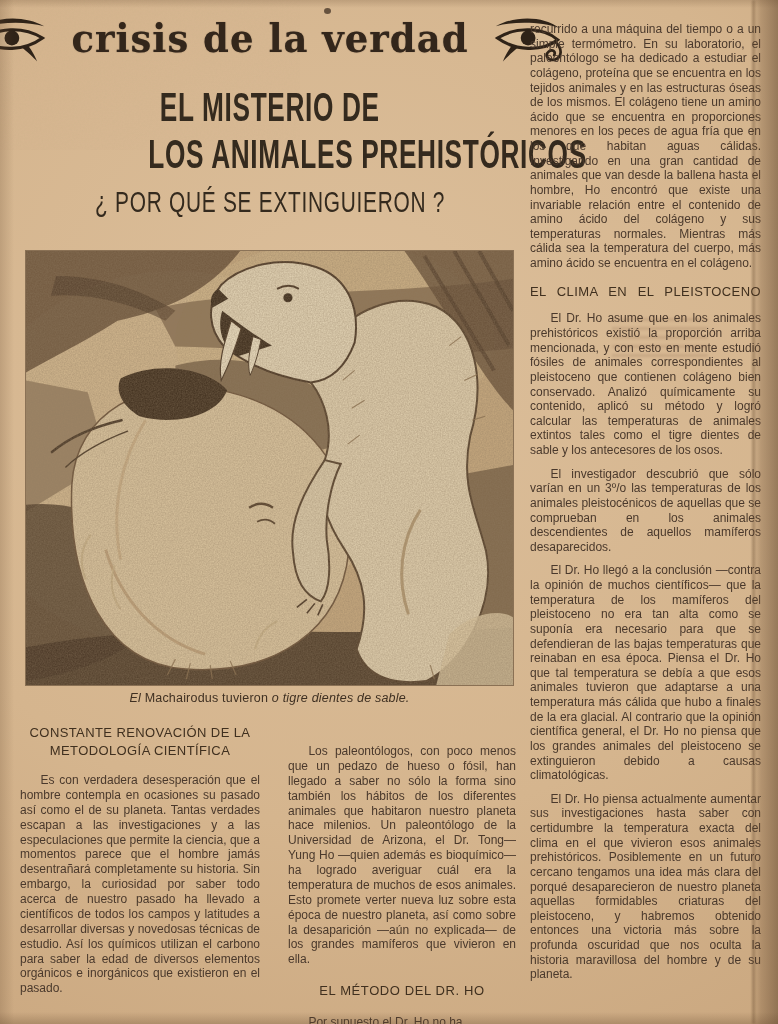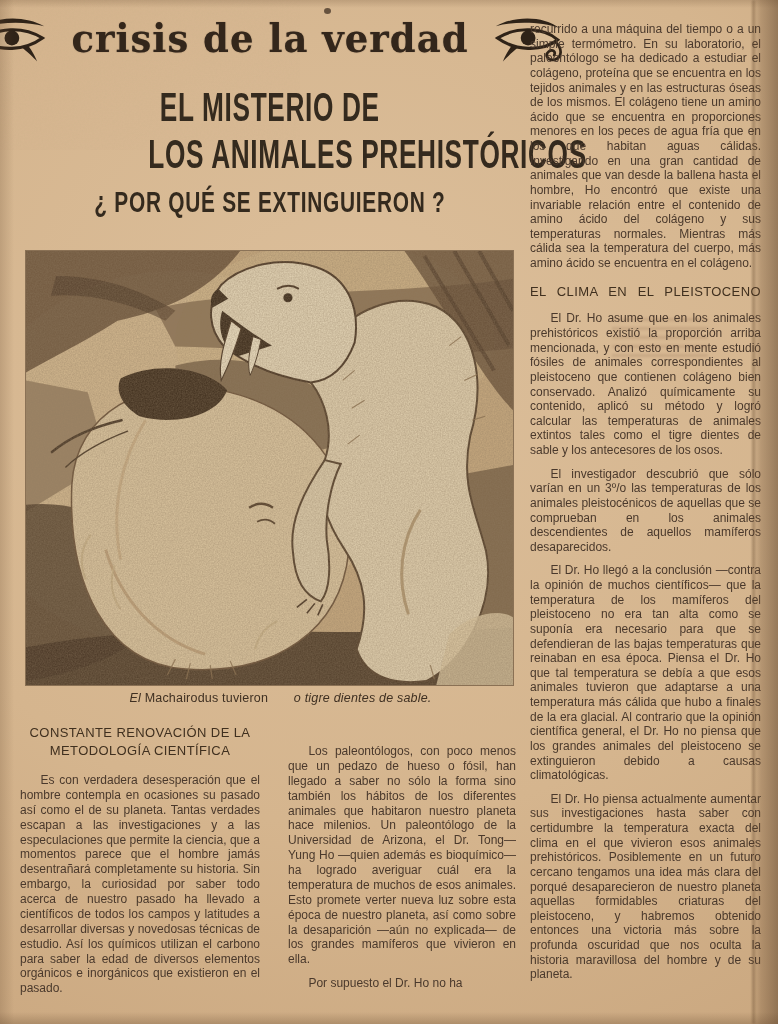--- a/index.html
+++ b/index.html
@@ -41,7 +41,7 @@
   .headline{position:absolute;top:84px;left:25px;width:490px;text-align:center;color:#342a1e;}
   .headline .big{font-size:41px;font-weight:bold;line-height:1.14;white-space:nowrap;}
   .headline .big > span{display:inline-block;transform:scaleX(.64);transform-origin:center;letter-spacing:1px;}
-  .headline .sub{font-size:29px;font-weight:bold;margin-top:9px;white-space:nowrap;text-align:center;}
+  .headline .sub{font-size:29px;font-weight:normal;margin-top:9px;white-space:nowrap;text-align:center;}
   .headline .sub > span{display:inline-block;transform:scaleX(.72);transform-origin:center;letter-spacing:1px;}
 
   

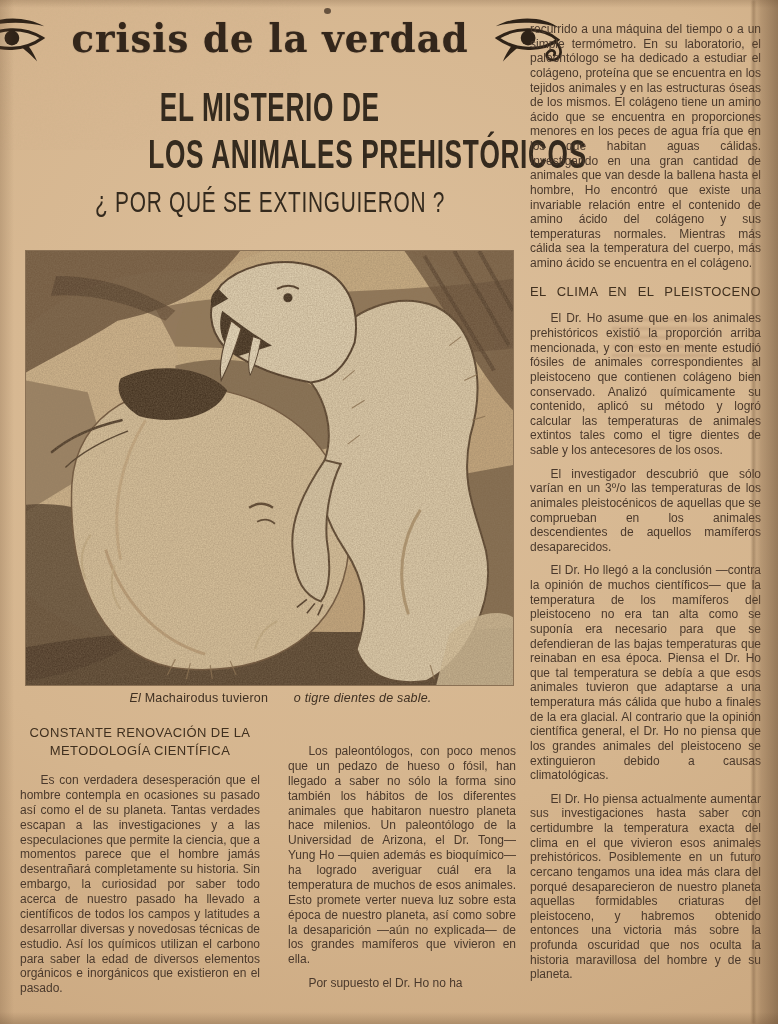--- a/index.html
+++ b/index.html
@@ -51,7 +51,7 @@
   .photo svg{display:block;width:100%;height:100%;}
   .caption{position:absolute;top:691px;left:25px;width:489px;text-align:center;
     font-size:12.5px;color:#3f3022;letter-spacing:.2px;}
-  .caption .it{font-style:italic;margin-left:22px;}
+  .caption .it{font-style:italic;}
 
   
   .col{position:absolute;text-align:justify;font-size:12px;line-height:1.24;color:#4a392c;}

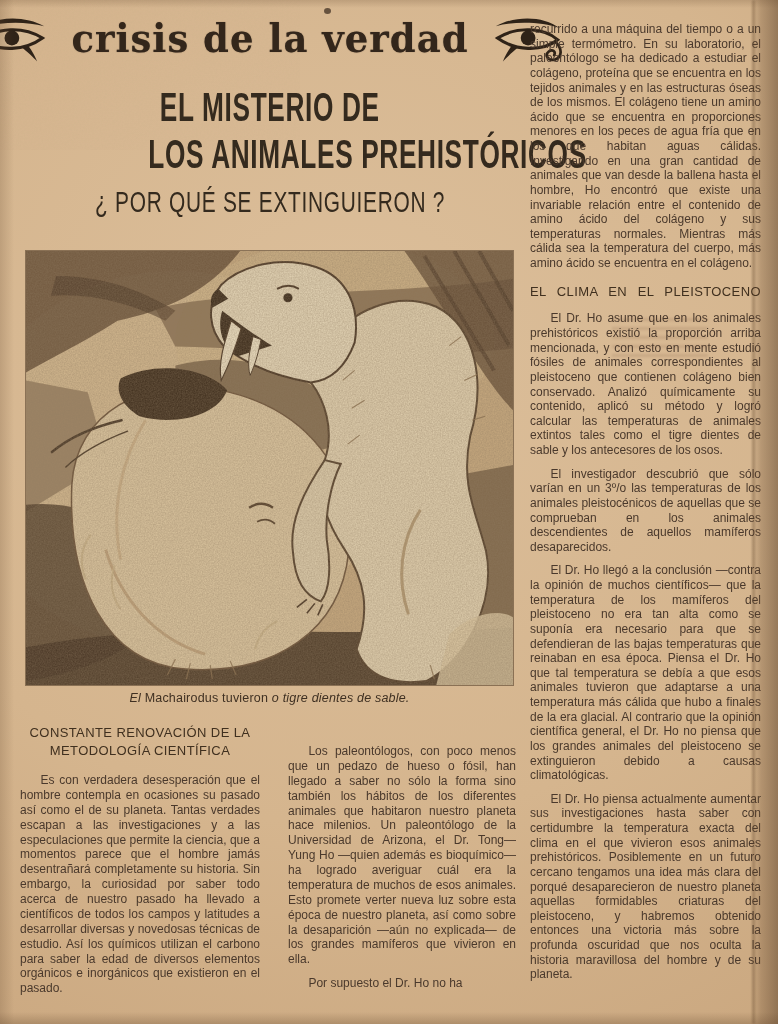--- a/index.html
+++ b/index.html
@@ -201,6 +201,7 @@
 
   <div class="col col-mid">
     <p>Los paleontólogos, con poco menos que un pedazo de hueso o fósil, han llegado a saber no sólo la forma sino también los hábitos de los diferentes animales que habitaron nuestro planeta hace milenios. Un paleontólogo de la Universidad de Arizona, el Dr. Tong— Yung Ho —quien además es bioquímico— ha logrado averiguar cuál era la temperatura de muchos de esos animales. Esto promete verter nueva luz sobre esta época de nuestro planeta, así como sobre la desaparición —aún no explicada— de los grandes mamíferos que vivieron en ella.</p>
+    <div class="col-heading heading-mid">EL MÉTODO DEL DR. HO</div>
     <p>Por supuesto el Dr. Ho no ha</p>
   </div>
 

